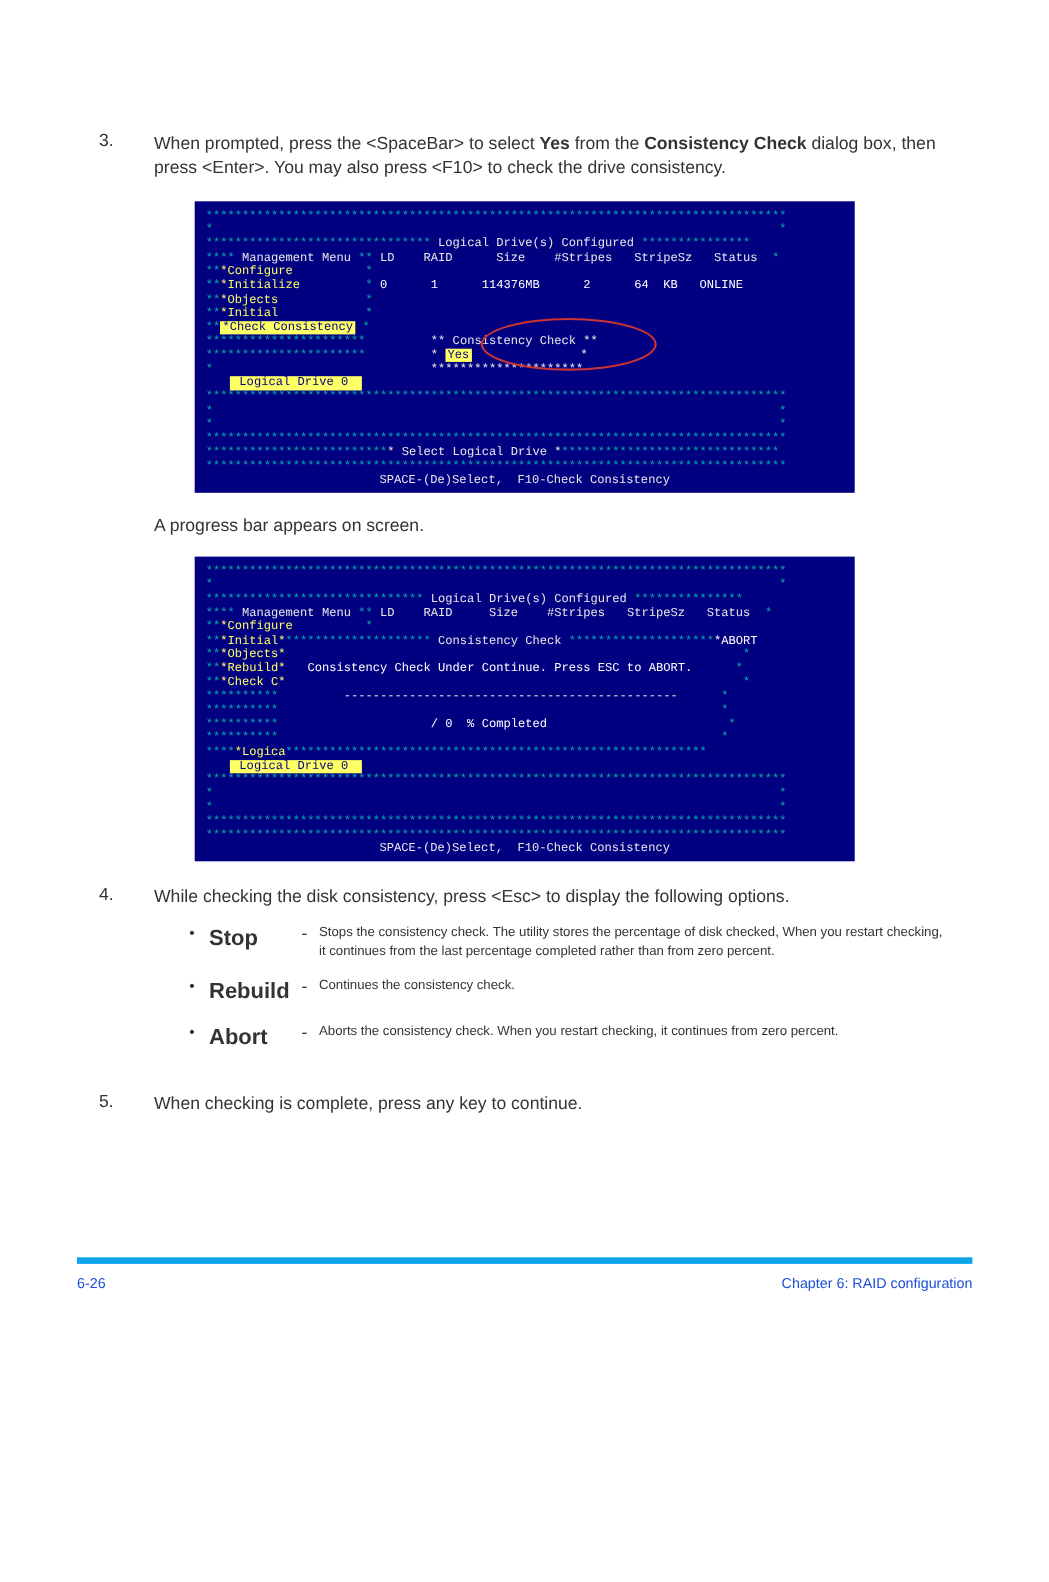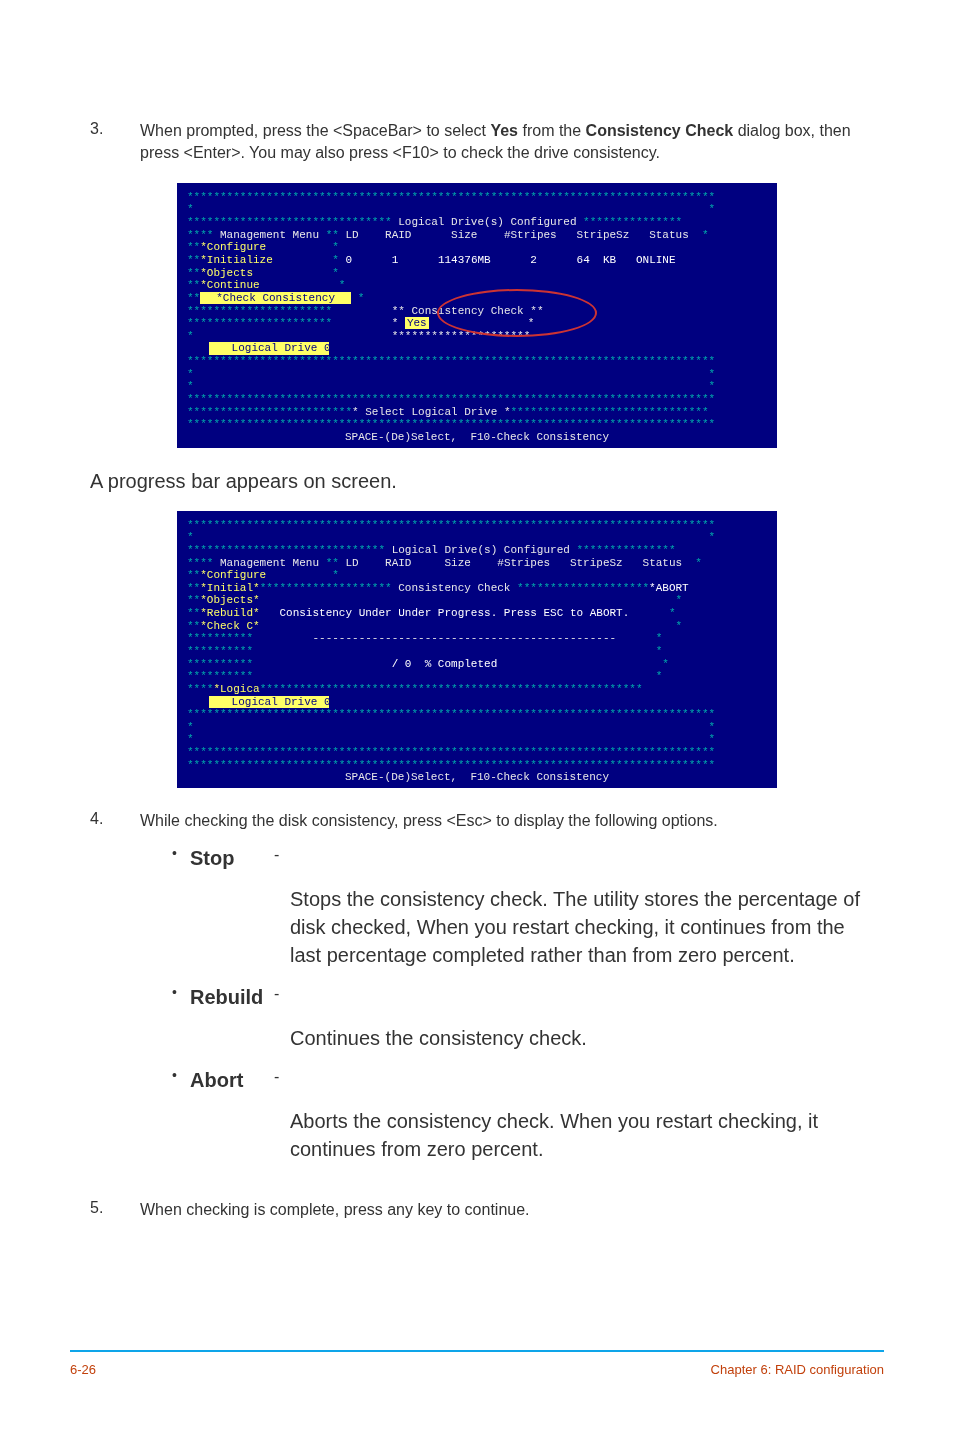--- a/index.html
+++ b/index.html
@@ -121,7 +121,7 @@
     <div class="bios-line"><span class="cyan">**</span><span>*Configure</span>          <span class="cyan">*</span>                                                          </div>
     <div class="bios-line"><span class="cyan">**</span><span>*Initialize</span>         <span class="cyan">* </span><span class="status-white">0</span>      <span class="status-white">1</span>      <span class="status-white">114376MB</span>      <span class="status-white">2</span>      <span class="status-white">64  KB</span>   <span class="status-white">ONLINE</span></div>
     <div class="bios-line"><span class="cyan">**</span><span>*Objects</span>            <span class="cyan">*</span></div>
-    <div class="bios-line"><span class="cyan">**</span><span>*Continue</span>            <span class="cyan">*</span></div>
+    <div class="bios-line"><span class="cyan">**</span><span>*Initial</span>            <span class="cyan">*</span></div>
     <div class="bios-line"><span class="cyan">**</span><span class="hl-menu">*Check Consistency</span> <span class="cyan">*</span></div>
     <div class="bios-line"><span class="cyan">**********************</span>         <span class="white">**</span> <span class="white">Consistency Check</span> <span class="white">**</span></div>
     <div class="bios-line"><span class="cyan">**********************</span>         <span class="white">*</span> <span class="hl-yes">Yes</span>               <span class="white">*</span></div>

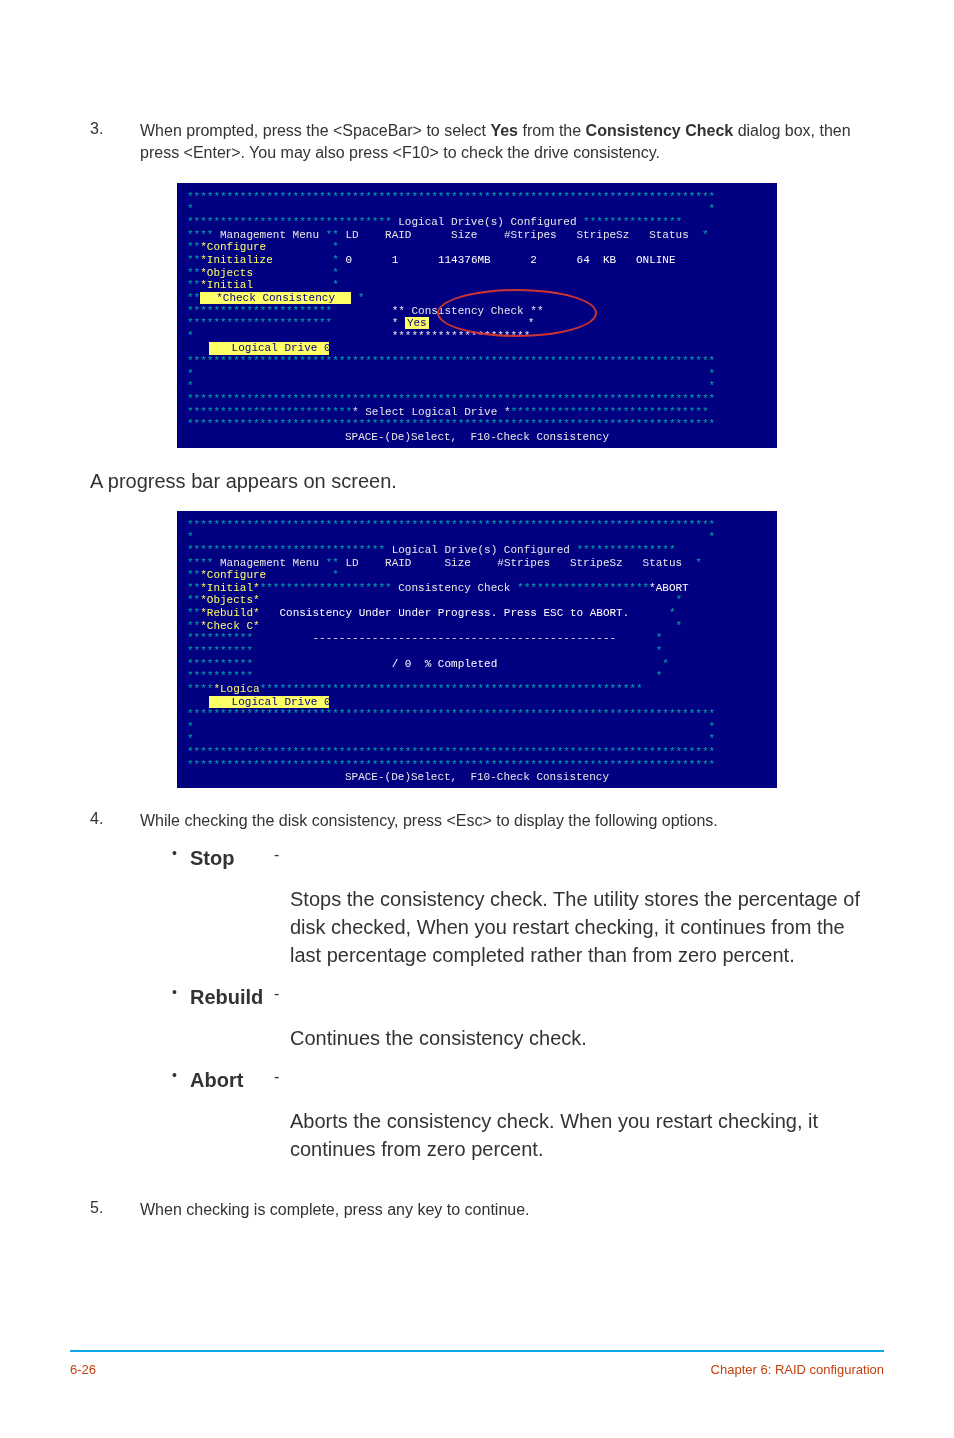--- a/index.html
+++ b/index.html
@@ -44,7 +44,7 @@
     .bios .white { color: #e8e8e8; text-align: right; }
     .bios .status-white { color: #ffffff; }
     .bios-header-sep { color: #00aaaa; }
-    .hl-menu { background: #ffff66; color: #000080; padding: 0 16px; }
+    .hl-menu { background: #ffff66; color: #000080; padding: 0 2px; }
     .hl-yes { background: #ffff66; color: #000080; padding: 0 2px; }
     .red-oval {
       position: absolute;

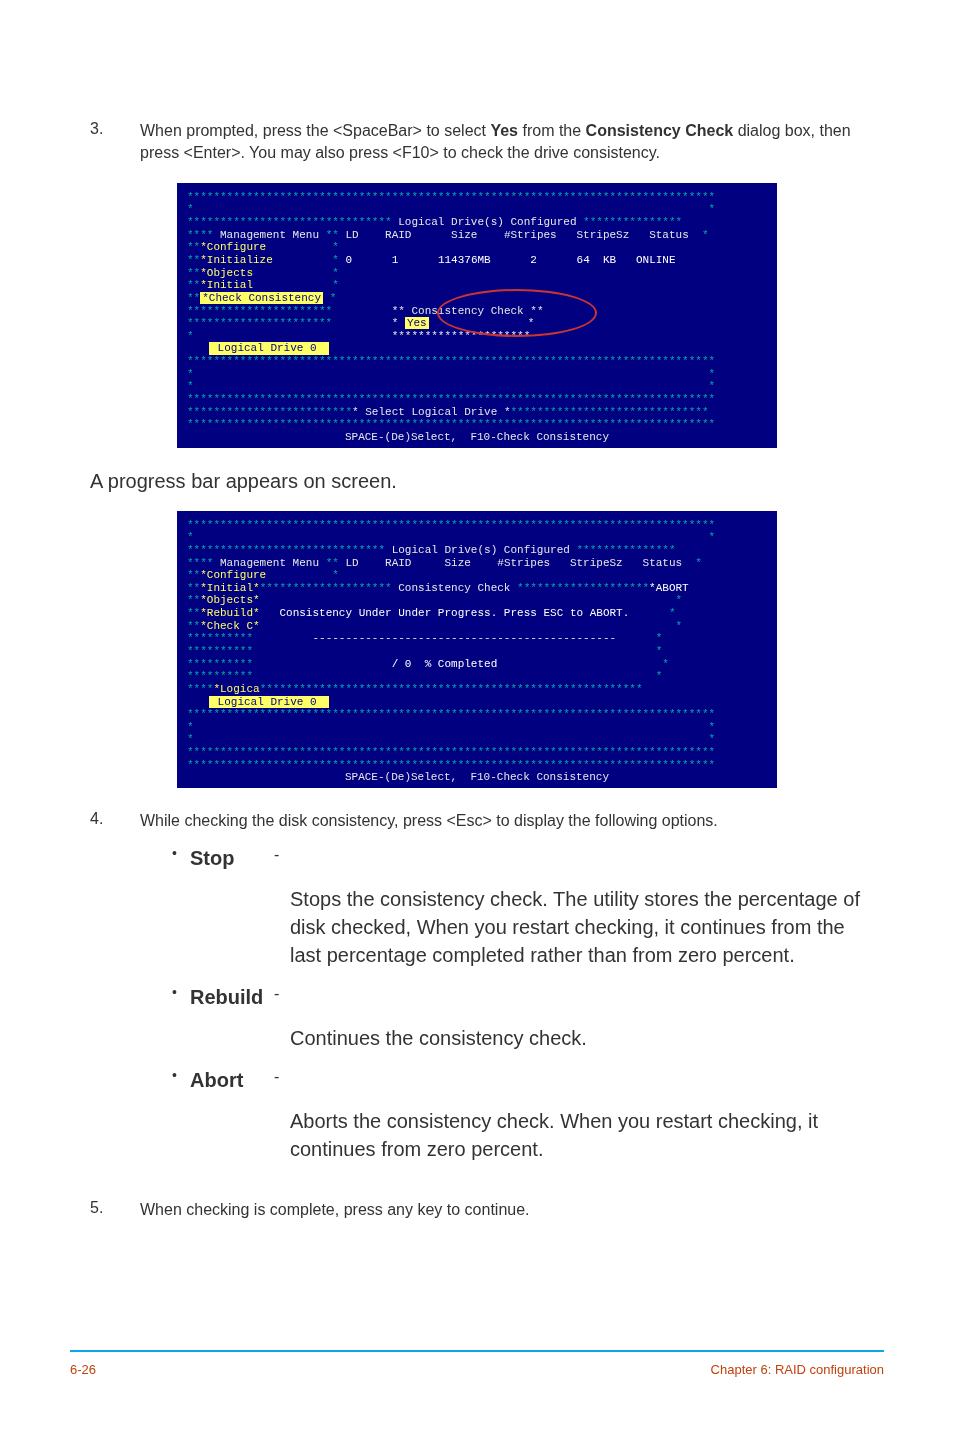--- a/index.html
+++ b/index.html
@@ -57,7 +57,8 @@
       pointer-events: none;
     }
     .caption {
-      font-size: 20px;
+      margin-left: 50px;
+      font-size: 16px;
       margin-bottom: 18px;
     }
     ul.option-list {

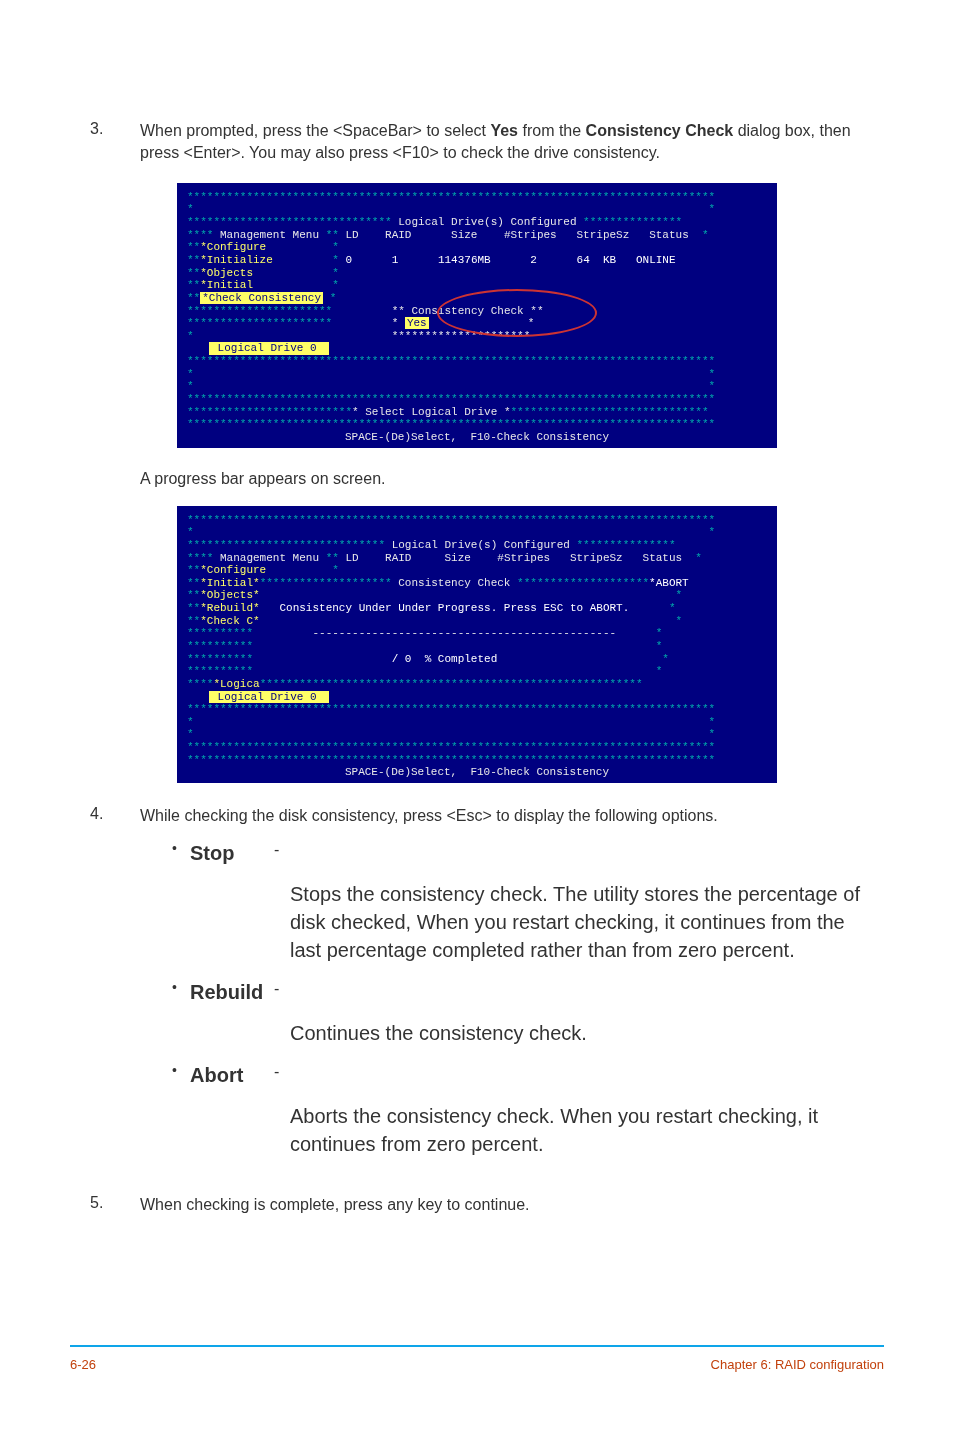--- a/index.html
+++ b/index.html
@@ -148,7 +148,7 @@
     <div class="bios-line"><span class="cyan">**</span><span>*Configure</span>          <span class="cyan">*</span></div>
     <div class="bios-line"><span class="cyan">**</span><span>*Initial*</span><span class="cyan">********************</span><span class="white"> Consistency Check </span><span class="cyan">********************</span><span class="status-white">*ABORT</span></div>
     <div class="bios-line"><span class="cyan">**</span><span>*Objects*</span>                                                               <span class="cyan">*</span></div>
-    <div class="bios-line"><span class="cyan">**</span><span>*Rebuild*</span>   <span class="status-white">Consistency Under Under Progress. Press ESC to ABORT.</span>      <span class="cyan">*</span></div>
+    <div class="bios-line"><span class="cyan">**</span><span>*Rebuild*</span>   <span class="status-white">Consistency Check Under Continue. Press ESC to ABORT.</span>      <span class="cyan">*</span></div>
     <div class="bios-line"><span class="cyan">**</span><span>*Check C*</span>                                                               <span class="cyan">*</span></div>
     <div class="bios-line"><span class="cyan">**********</span>         <span class="white">----------------------------------------------</span>      <span class="cyan">*</span></div>
     <div class="bios-line"><span class="cyan">**********</span>                                                             <span class="cyan">*</span></div>

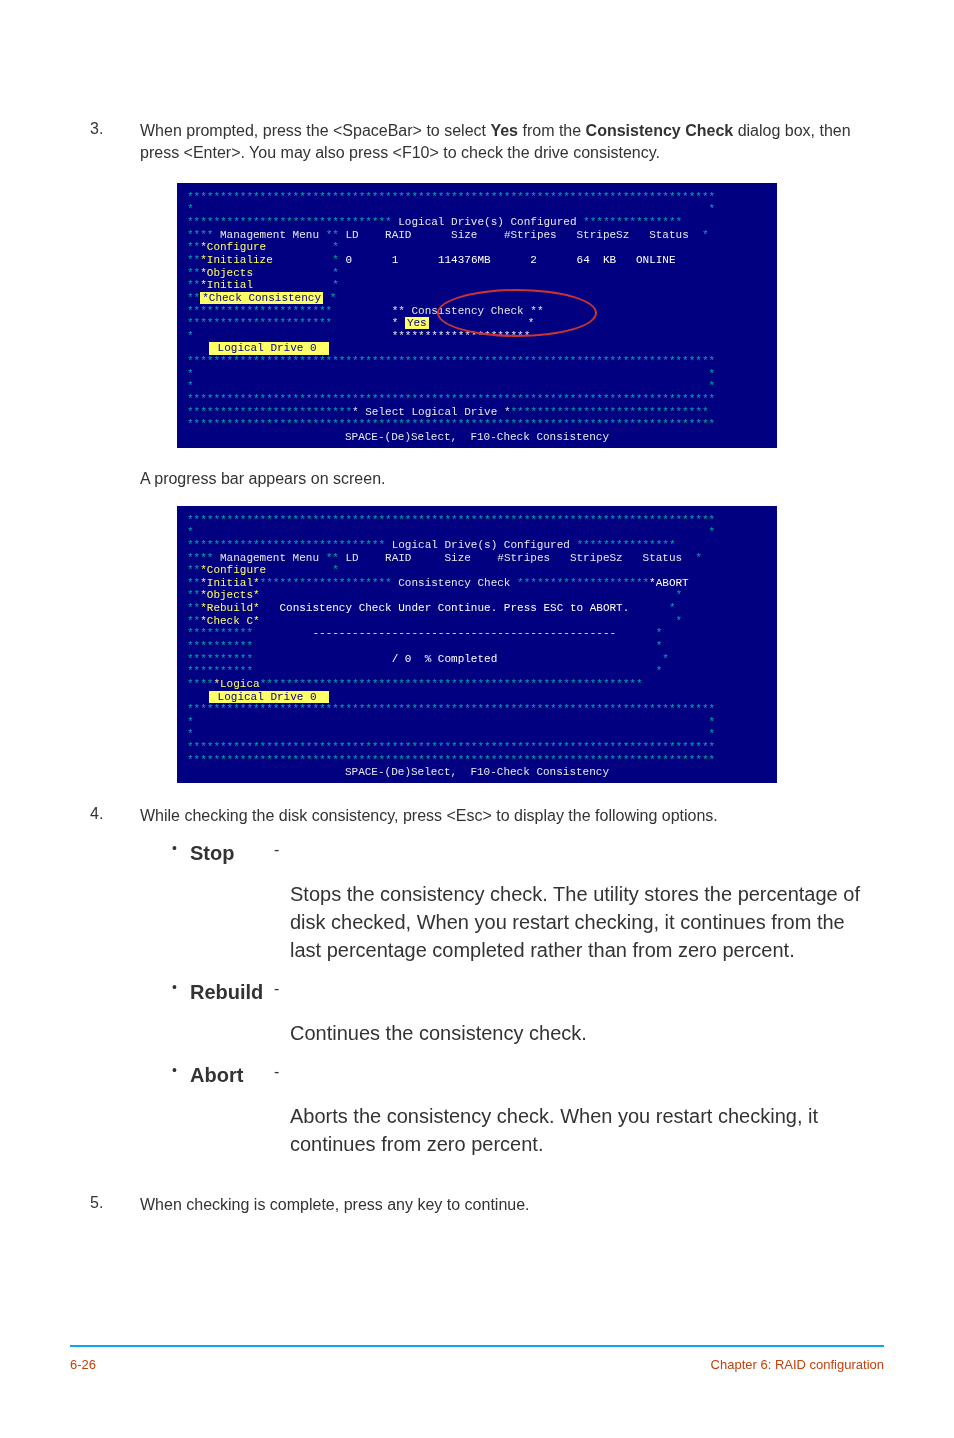--- a/index.html
+++ b/index.html
@@ -87,9 +87,8 @@
     }
     .opt-desc {
       flex: 1;
-      font-size: 20px;
+      font-size: 12px;
       line-height: 1.4;
-      margin-top: 41px;
     }
     .footer {
       display: flex;

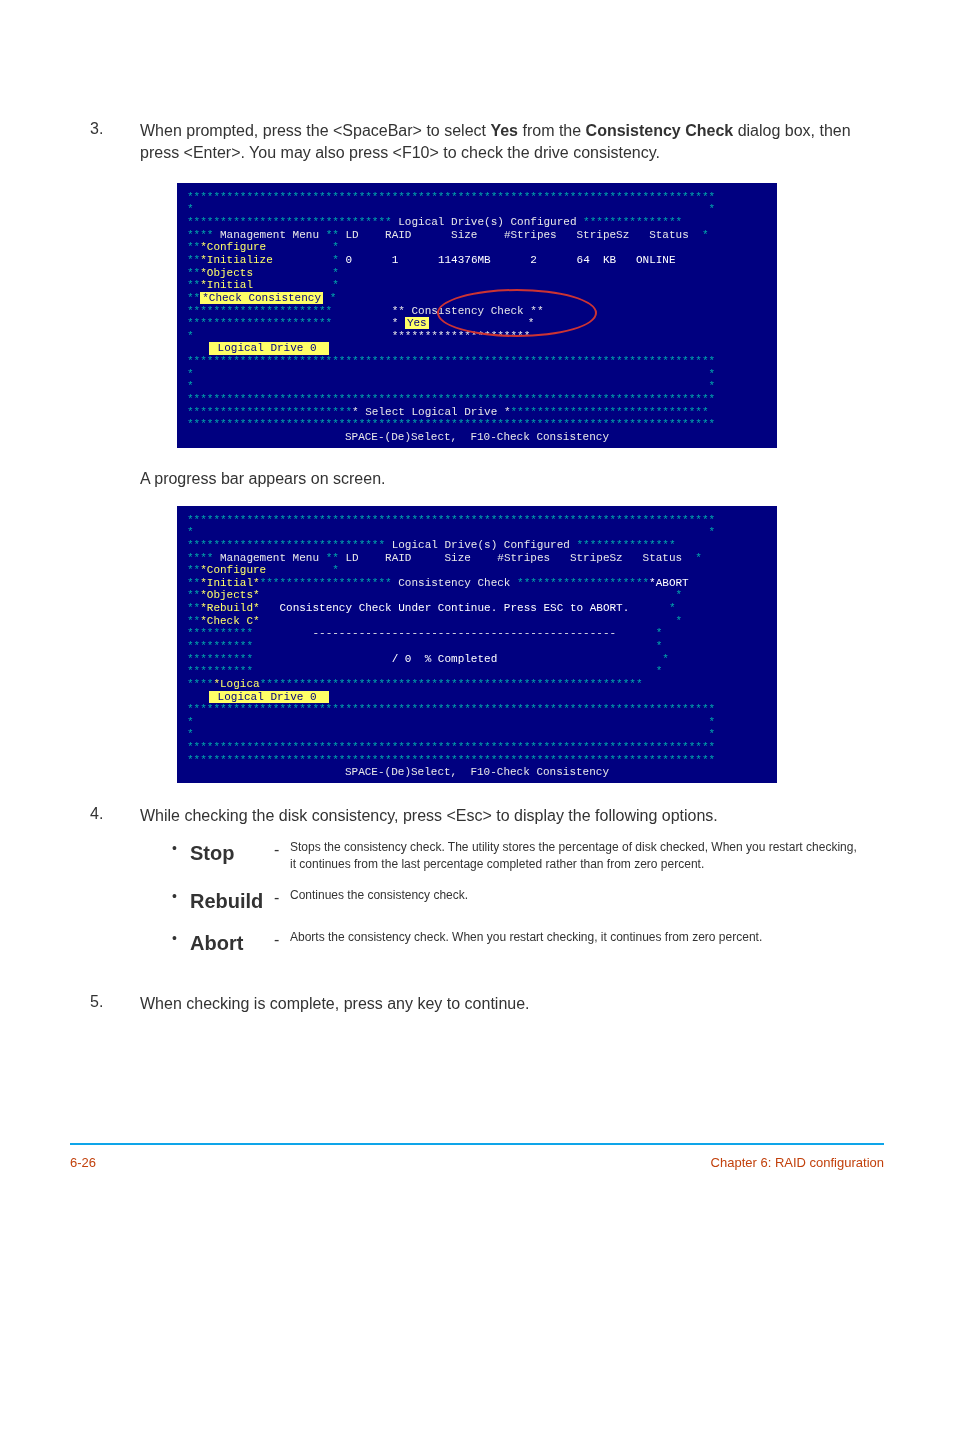--- a/index.html
+++ b/index.html
@@ -93,11 +93,11 @@
     .footer {
       display: flex;
       justify-content: space-between;
-      border-top: 2px solid #0ea5e9;
+      border-top: 6px solid #0ea5e9;
       margin: 50px 70px 0 70px;
       padding-top: 10px;
       font-size: 13px;
-      color: #c2410c;
+      color: #1d4ed8;
       text-align: center;
     }
   </style>

